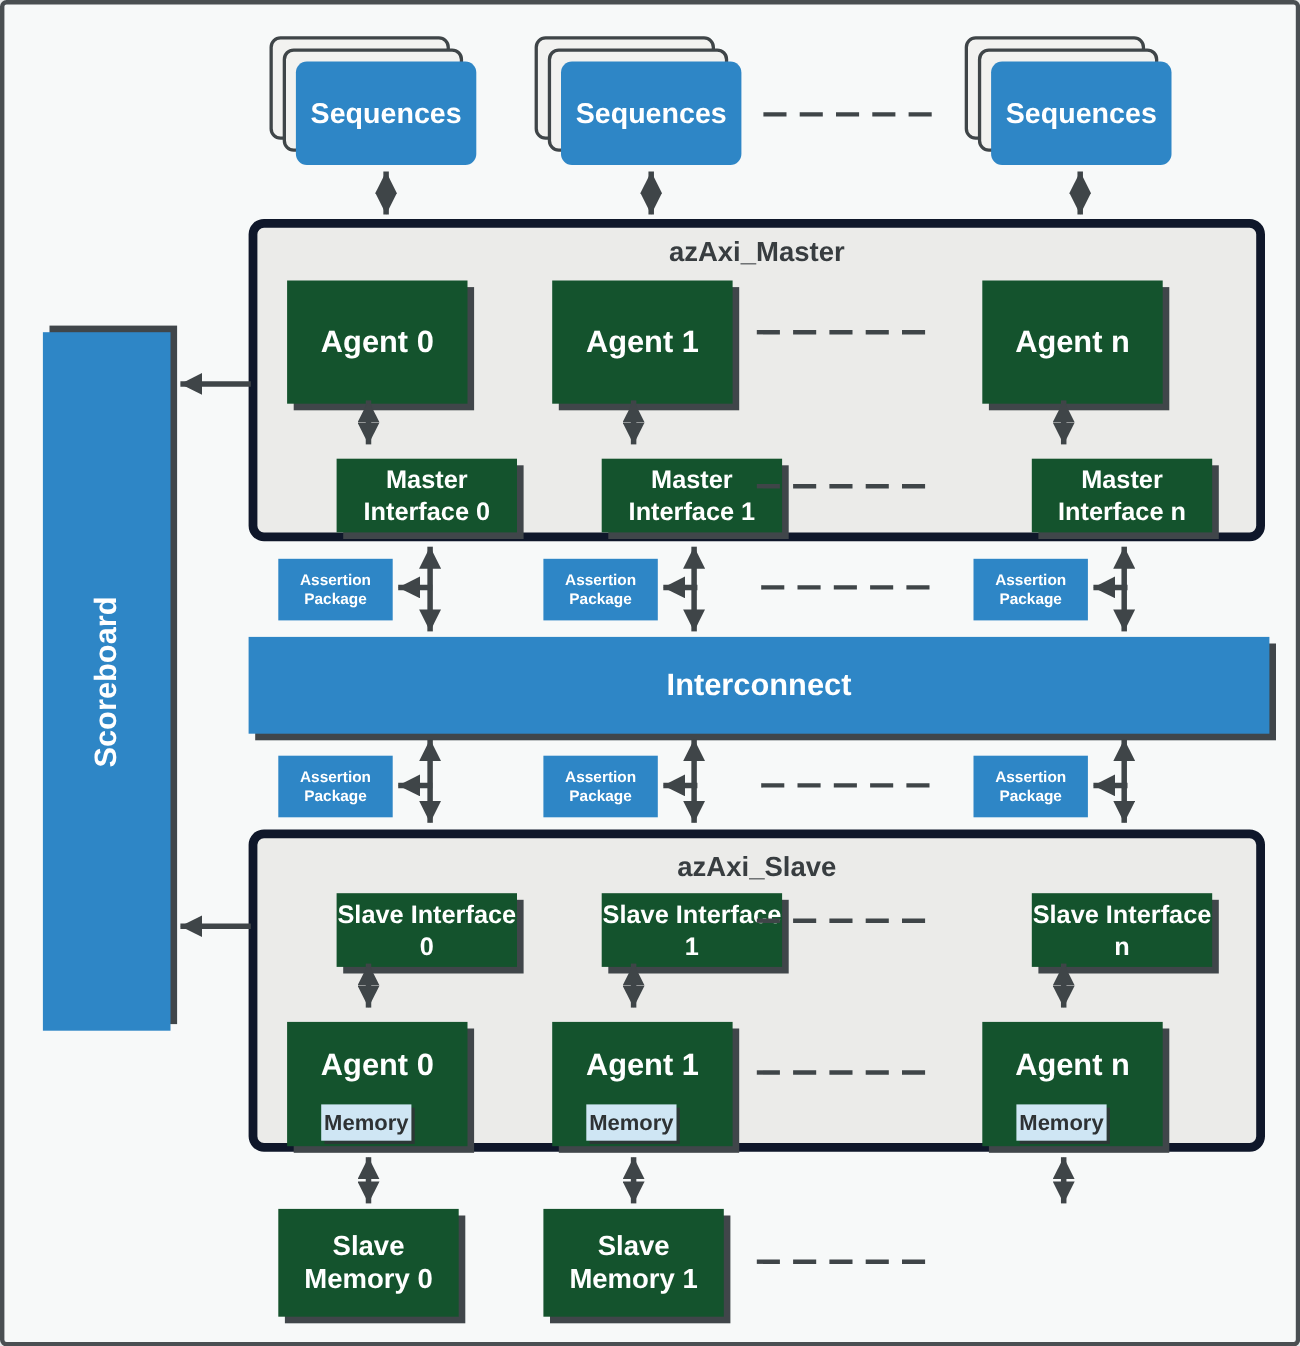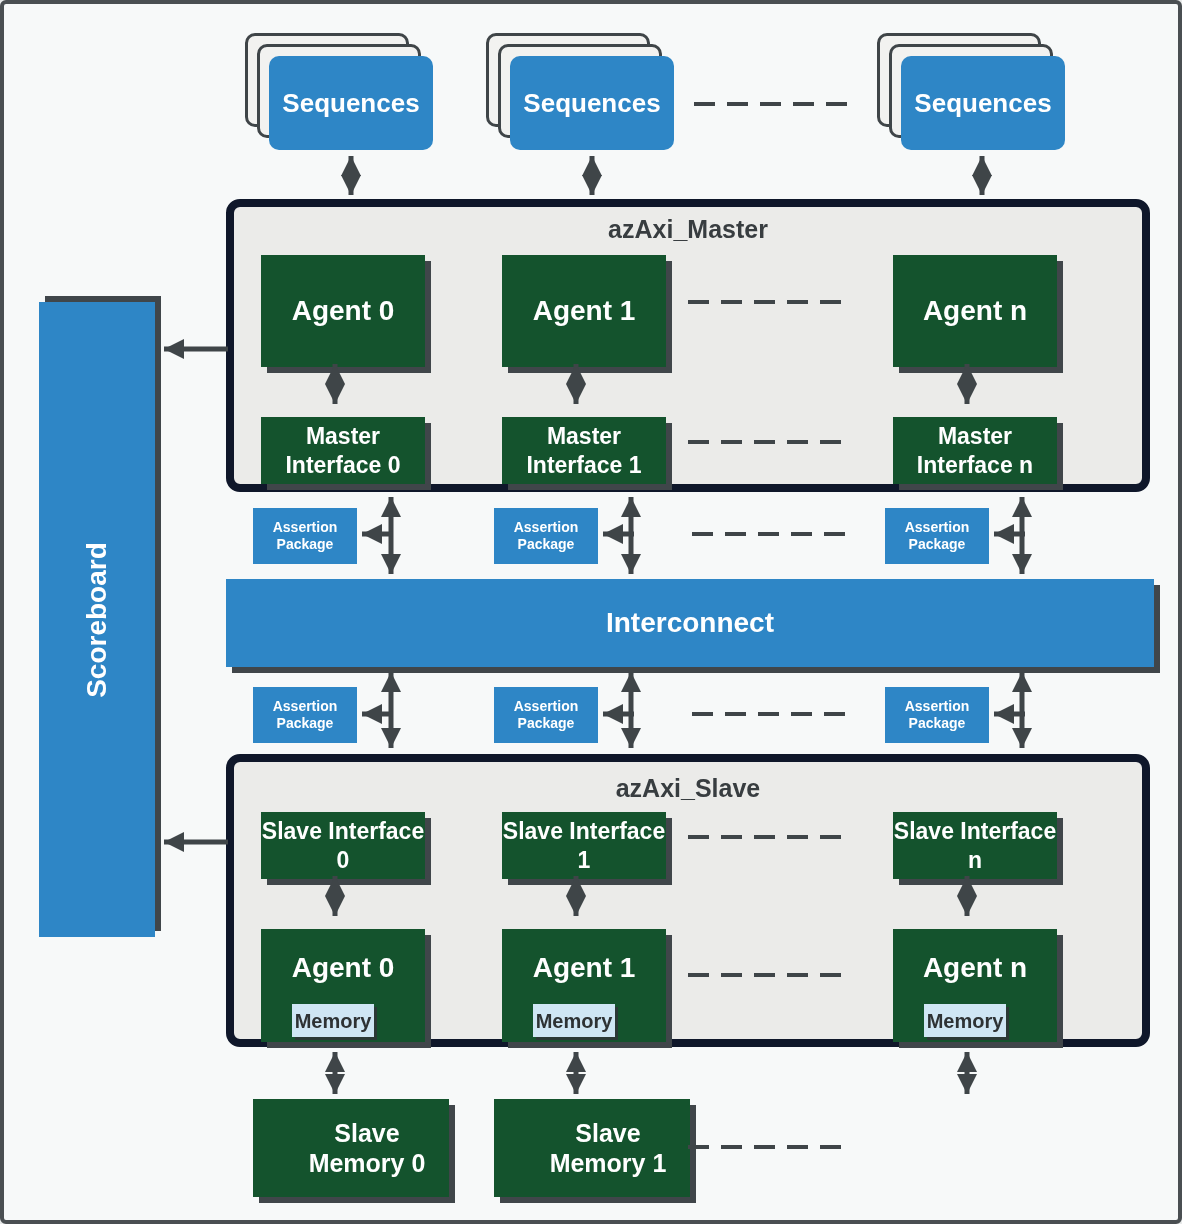--- a/index.html
+++ b/index.html
@@ -23,7 +23,7 @@
     font-size:25px;font-weight:bold;color:#383d40;z-index:3;
   }
   .agent{width:164px;height:112px;font-size:28px;}
-  .iface{width:164px;height:67px;font-size:23px;}
+  .iface{width:164px;height:67px;font-size:23px;margin-left:45px;}
   .assert{
     position:absolute;width:104px;height:56px;background:#2e86c6;color:#fff;
     font-weight:bold;font-size:14px;line-height:1.25;display:flex;align-items:center;

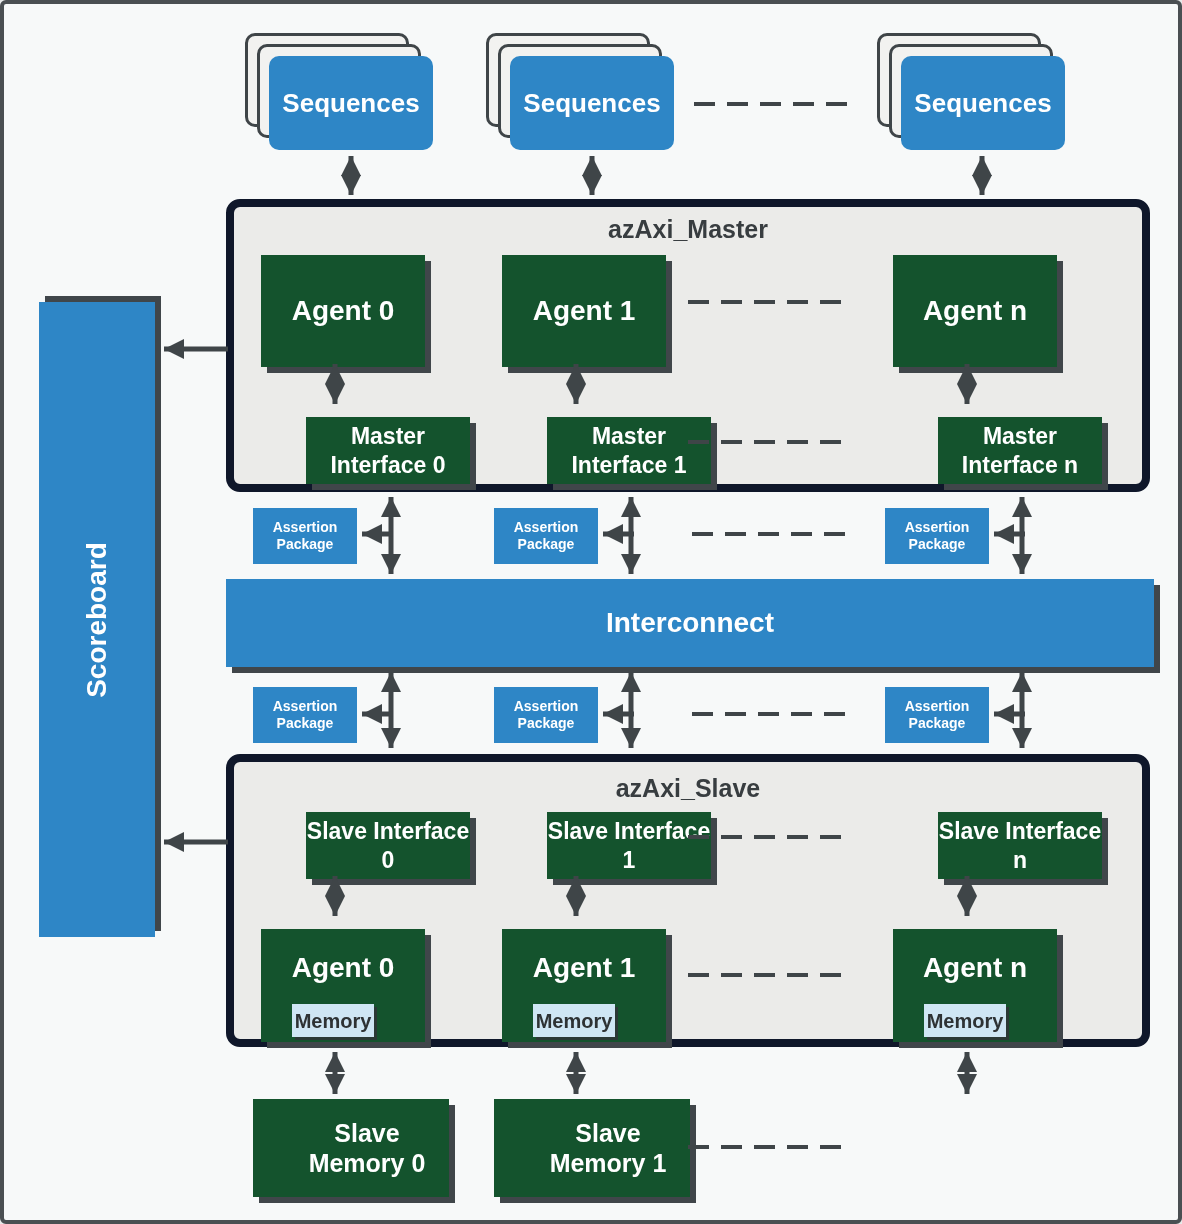--- a/index.html
+++ b/index.html
@@ -58,7 +58,7 @@
     color:#2e3234;font-weight:bold;font-size:20px;display:flex;align-items:center;
     justify-content:center;box-shadow:3px 3px 0 0 rgba(47,52,55,0.85);line-height:1;
   }
-  .smem{width:164px;height:98px;font-size:25px;padding-left:32px;}
+  .smem{width:164px;height:98px;font-size:25px;}
 </style>
 </head>
 <body>

